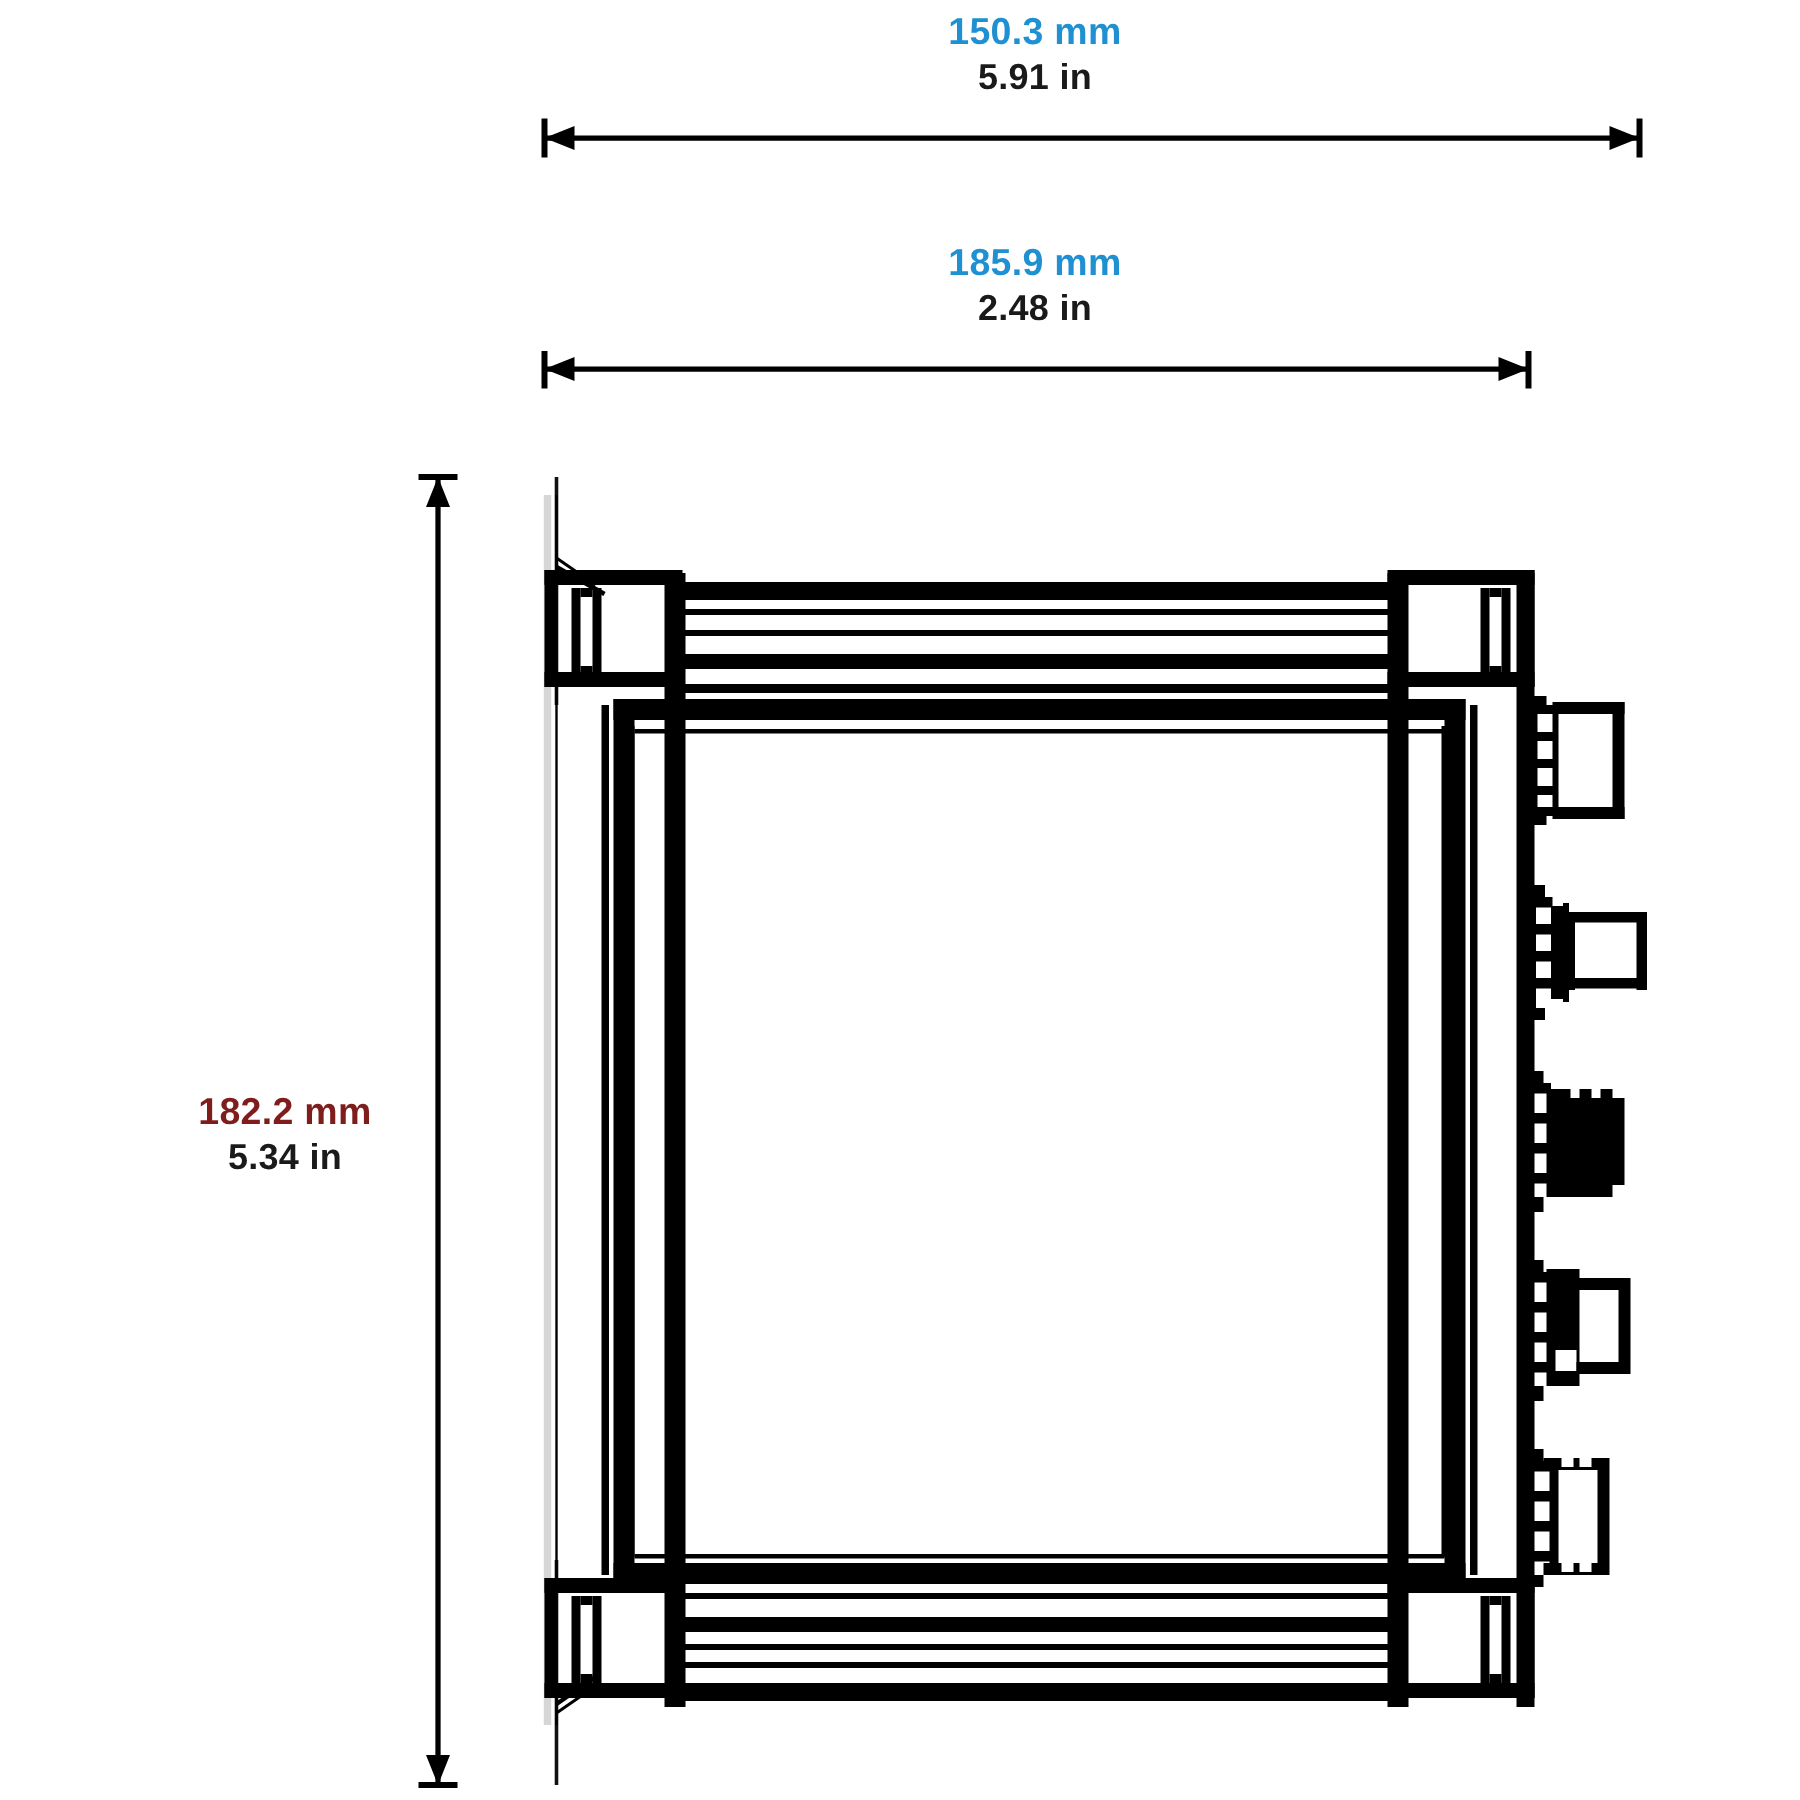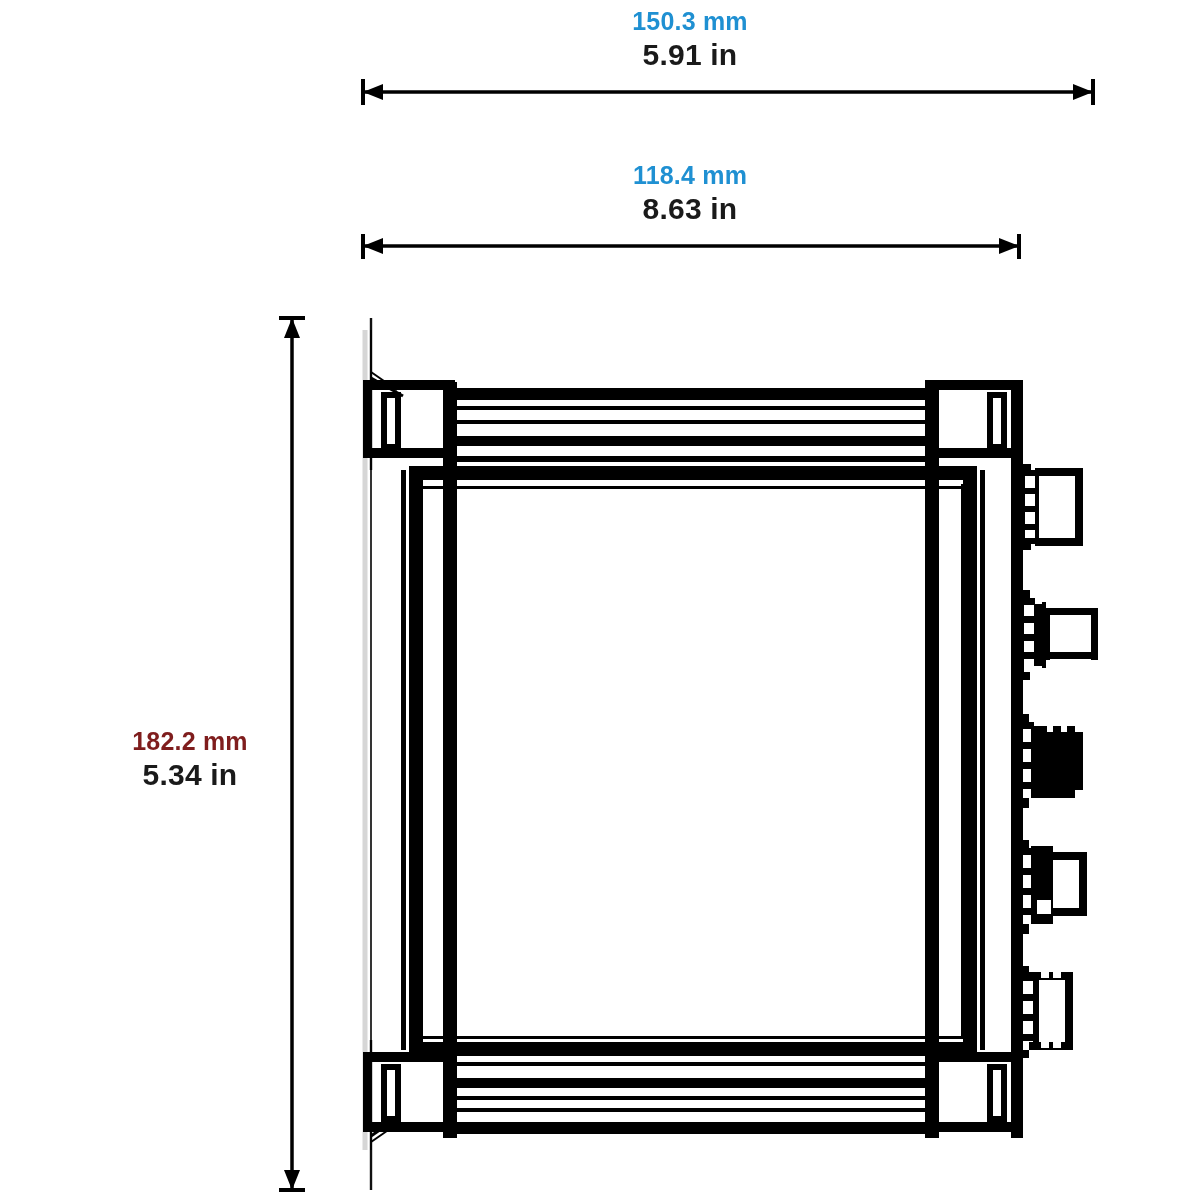--- a/index.html
+++ b/index.html
@@ -33,7 +33,7 @@
     letter-spacing: 0.2px;
   }
   .dim-in {
-    font-size: 30px;
+    font-size: 24px;
     font-weight: bold;
     color: #1a1a1a;
     letter-spacing: 0.2px;

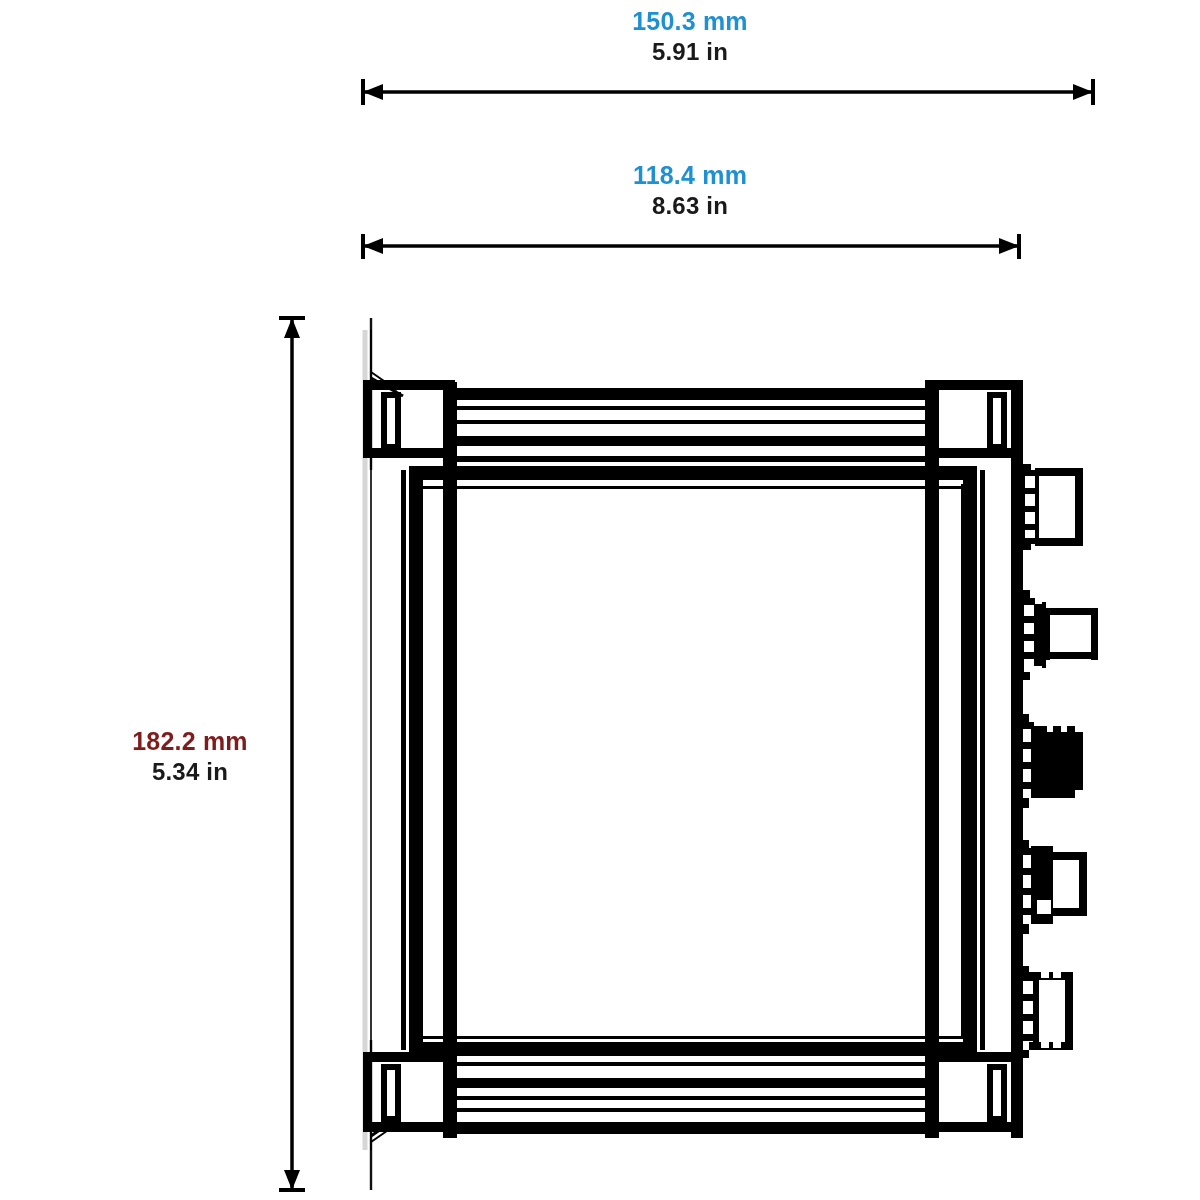--- a/index.html
+++ b/index.html
@@ -254,7 +254,7 @@
   </div>
 
   <div class="dim-label" id="lbl-width-body">
-    <div class="dim-mm" style="color: rgb(31, 144, 210);">118.4 mm</div>
+    <div class="dim-mm" style="color: rgb(31, 144, 210);">185.9 mm</div>
     <div class="dim-in" style="color: rgb(26, 26, 26);">8.63 in</div>
   </div>
 

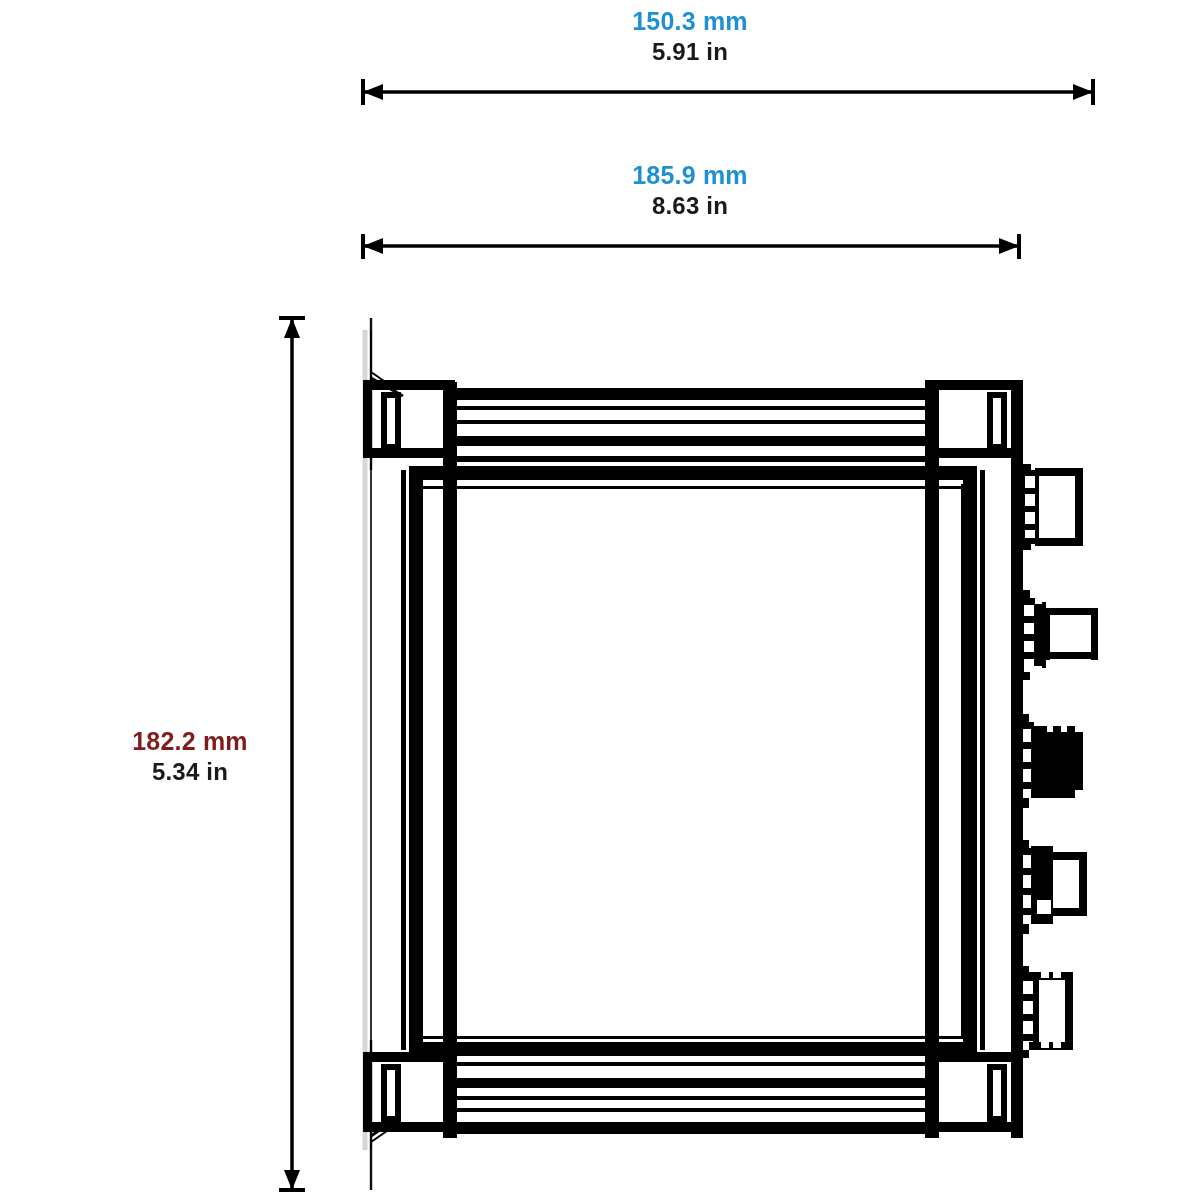--- a/index.html
+++ b/index.html
@@ -255,7 +255,7 @@
 
   <div class="dim-label" id="lbl-width-body">
     <div class="dim-mm" style="color: rgb(31, 144, 210);">185.9 mm</div>
-    <div class="dim-in" style="color: rgb(26, 26, 26);">8.63 in</div>
+    <div class="dim-in" style="color: rgb(26, 26, 26);">2.48 in</div>
   </div>
 
   <div class="dim-label" id="lbl-height-overall">

